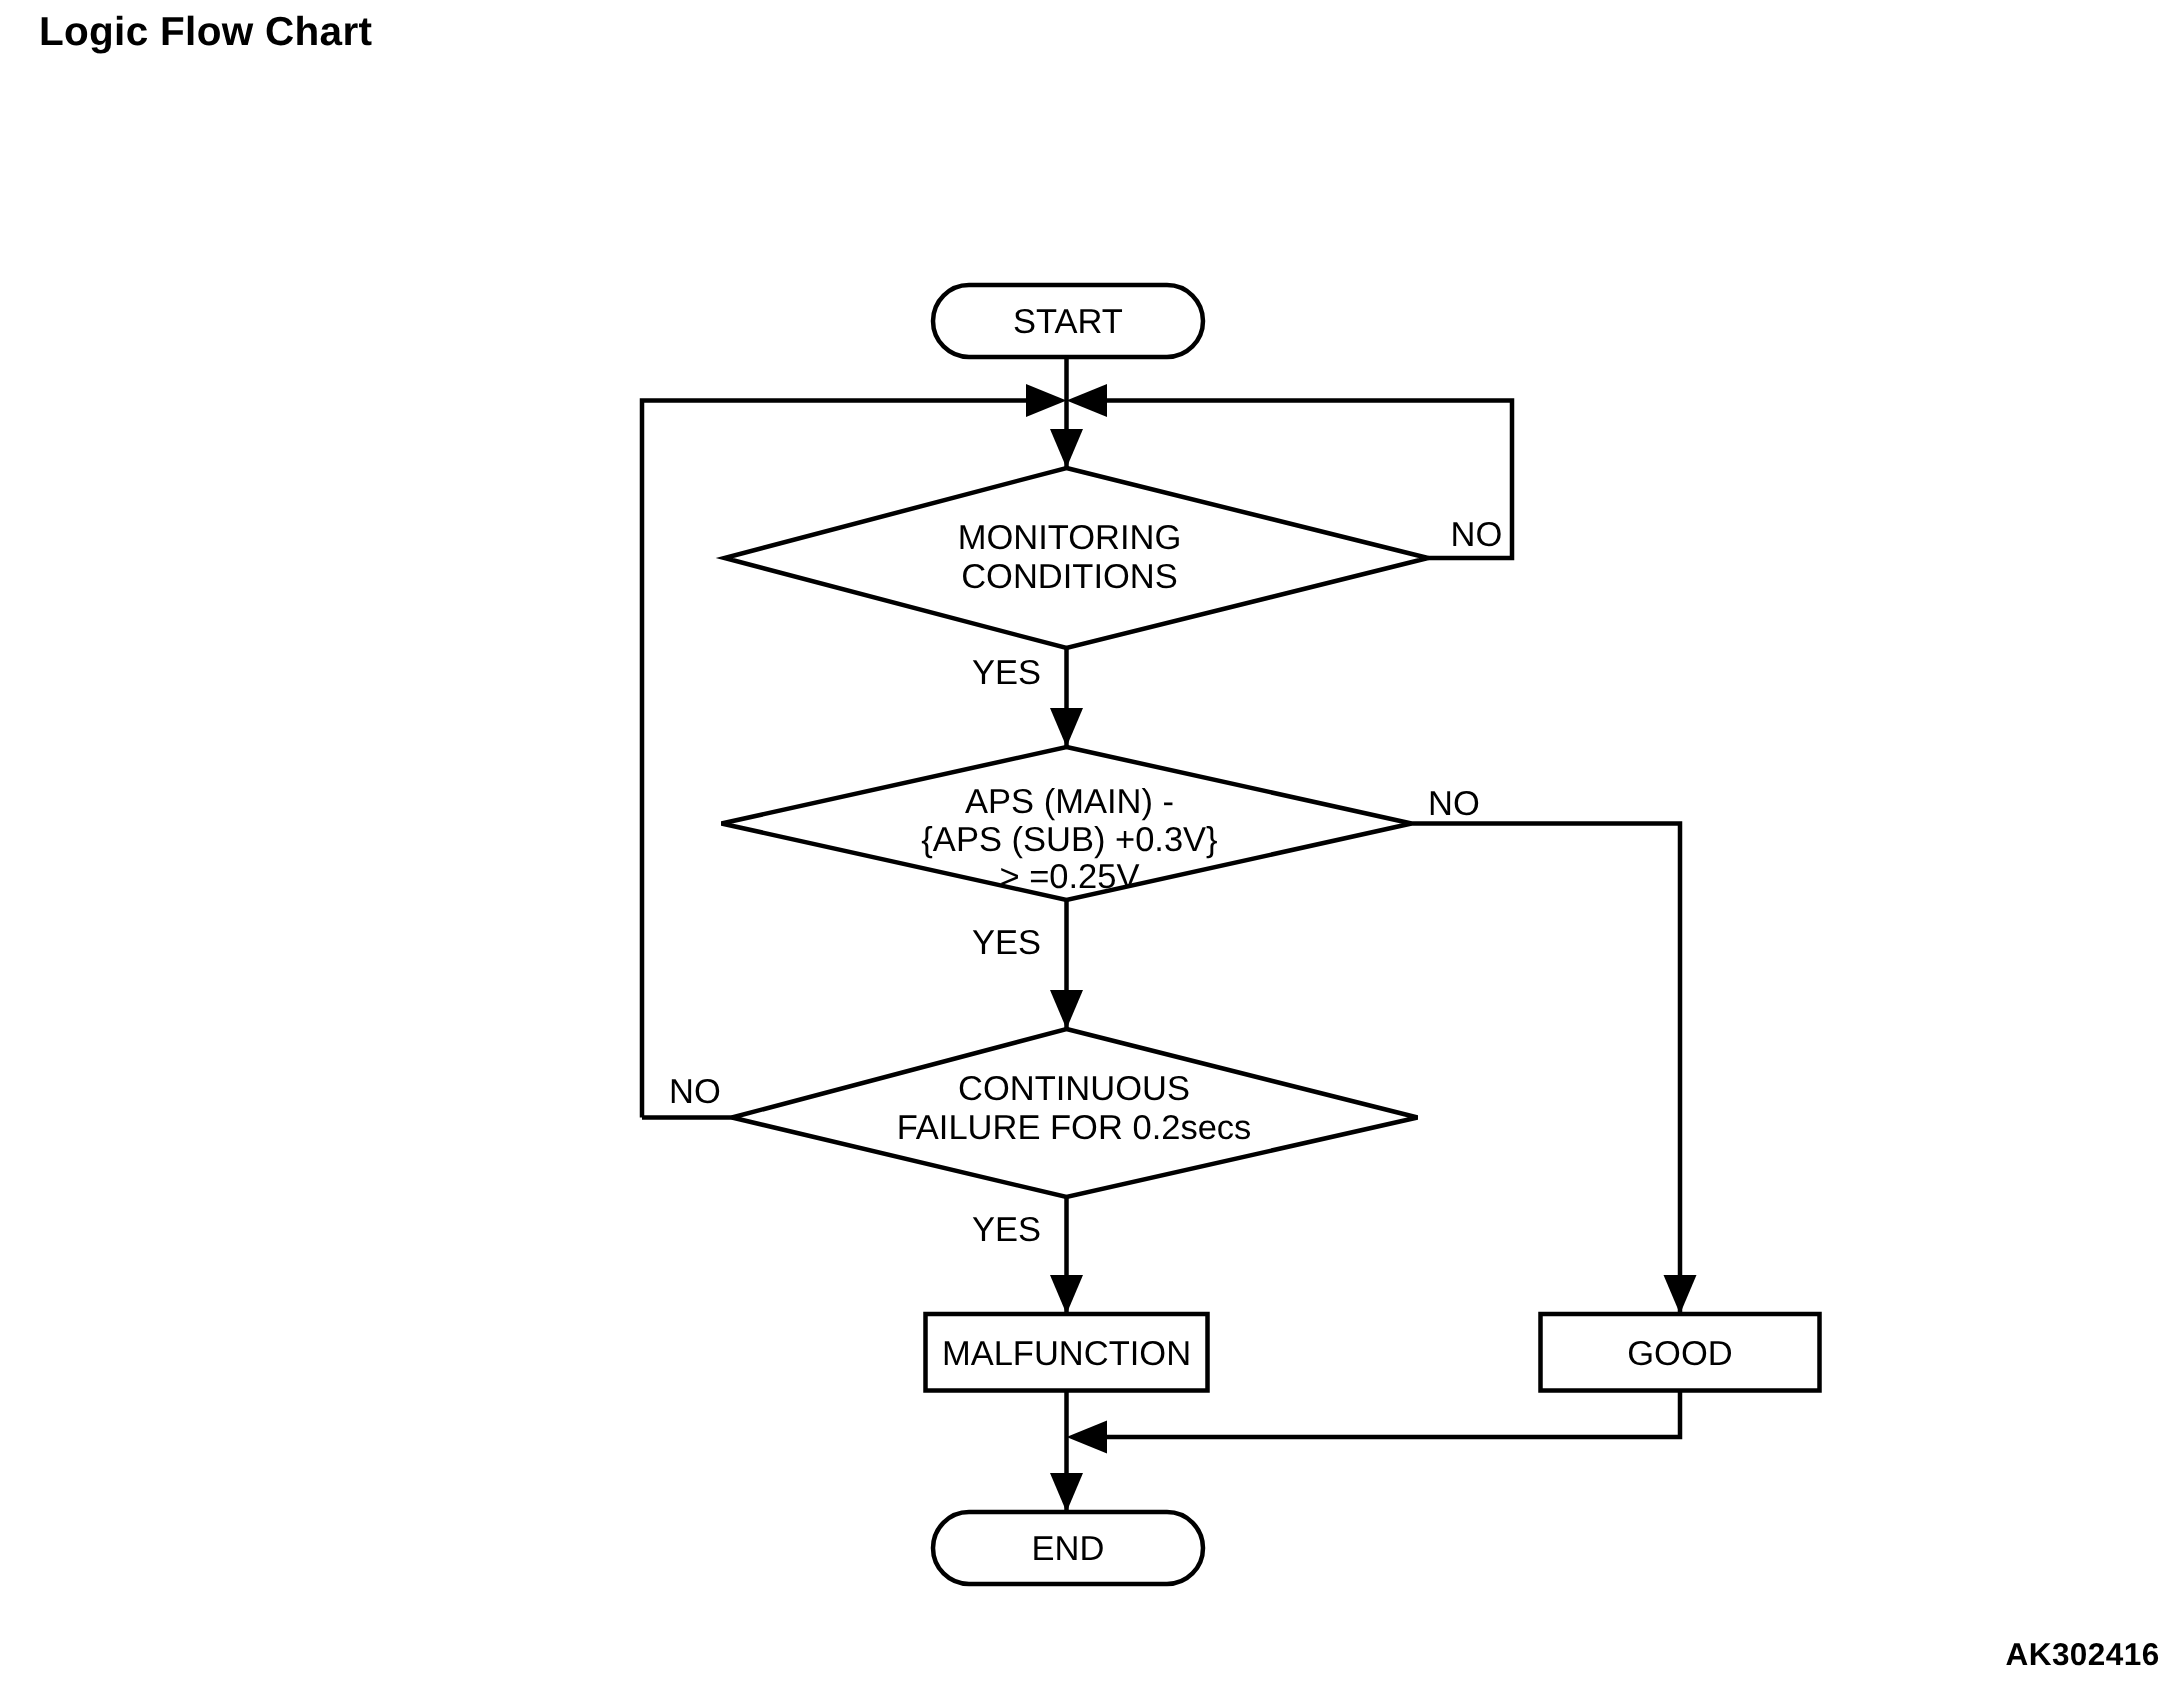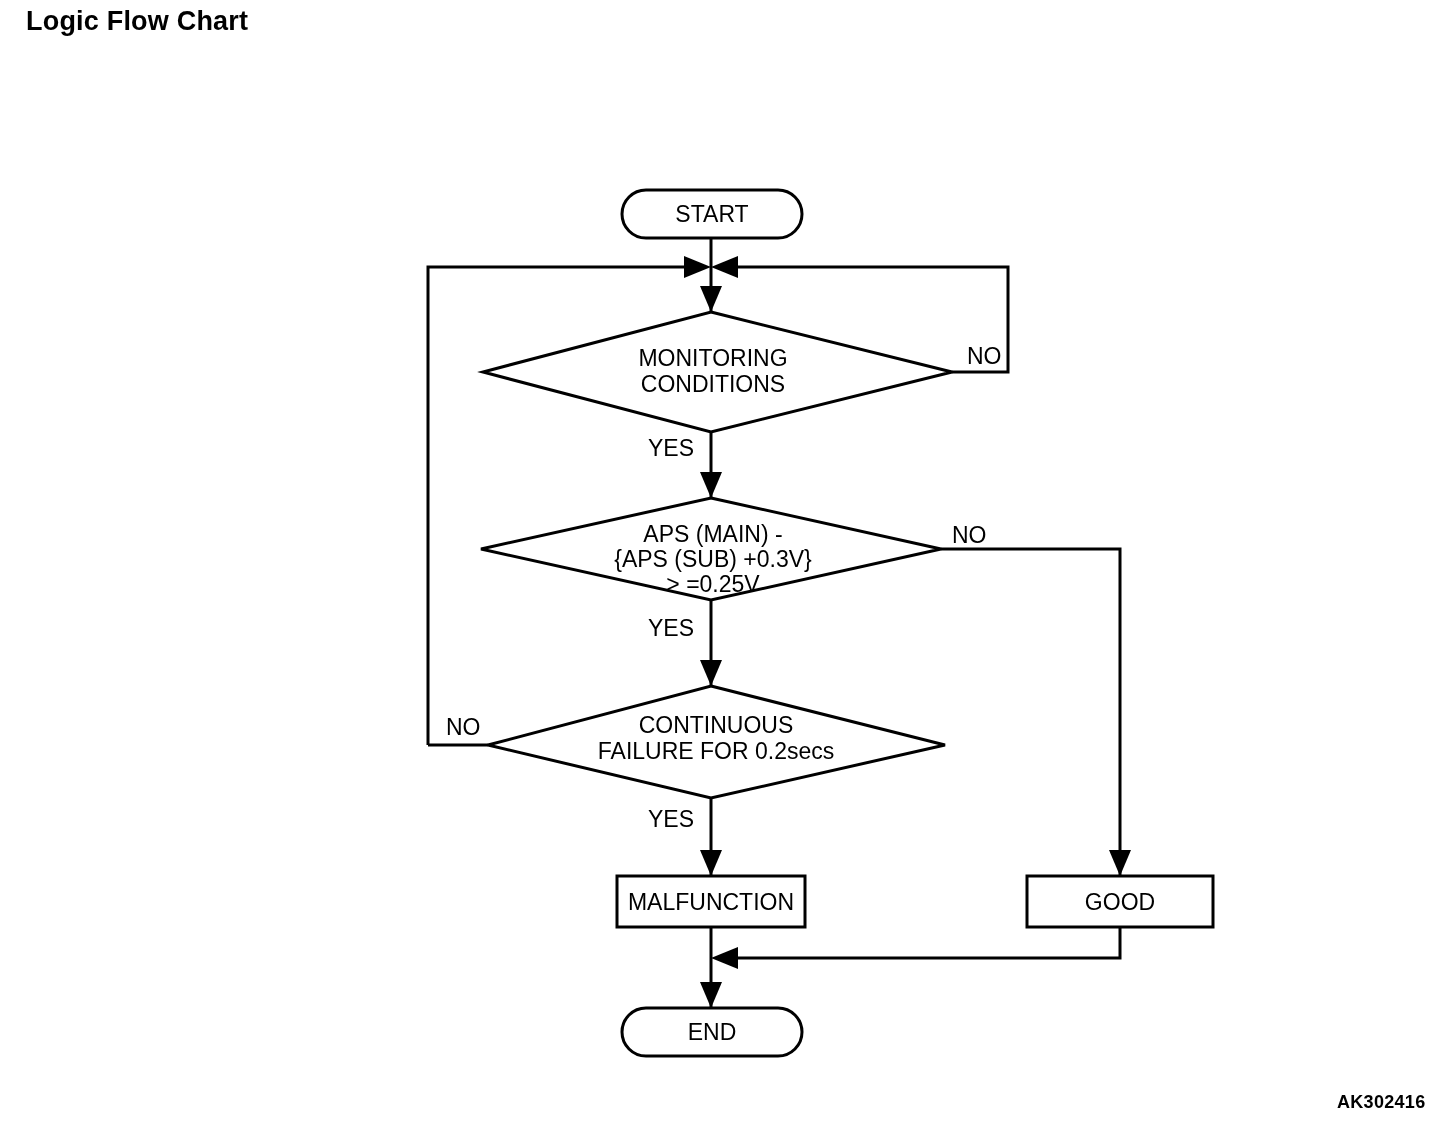--- a/index.html
+++ b/index.html
@@ -42,7 +42,7 @@
     position: absolute;
     left: 1337px;
     top: 1092px;
-    font-size: 18px;
+    font-size: 21px;
     font-weight: bold;
     letter-spacing: 0.3px;
     white-space: nowrap;

